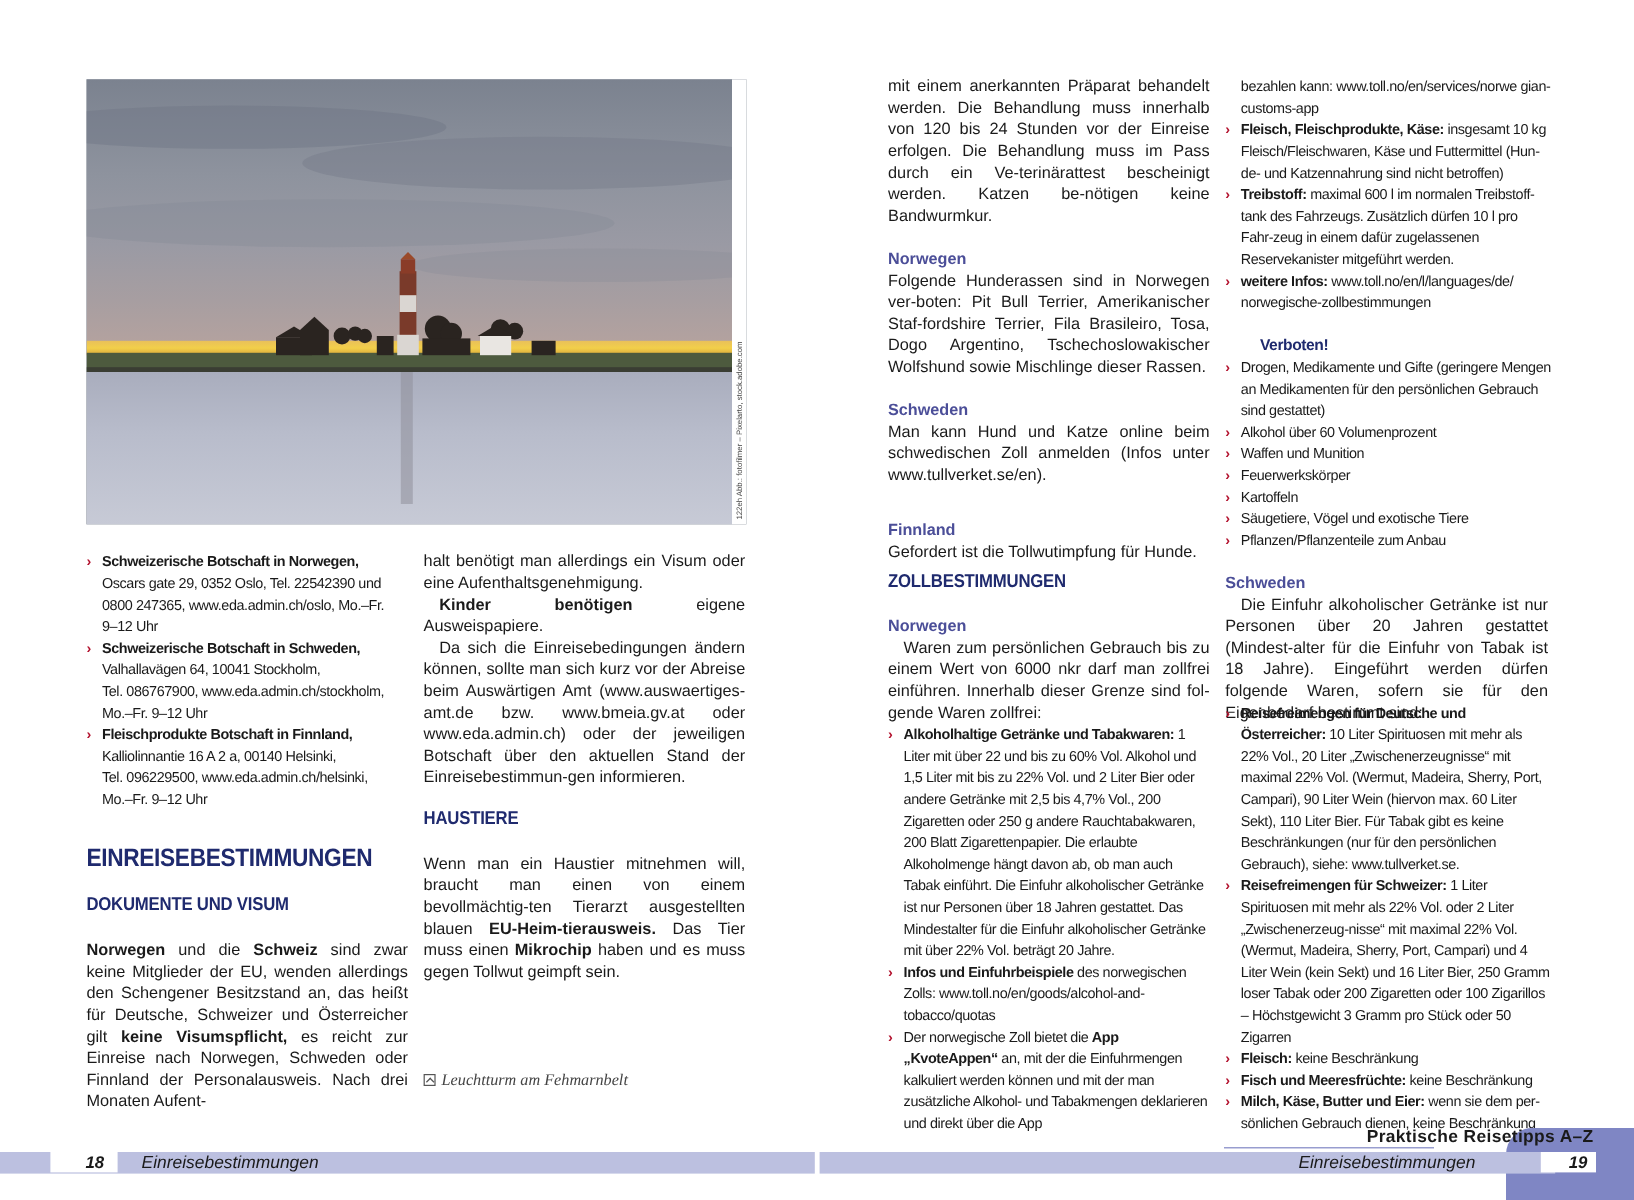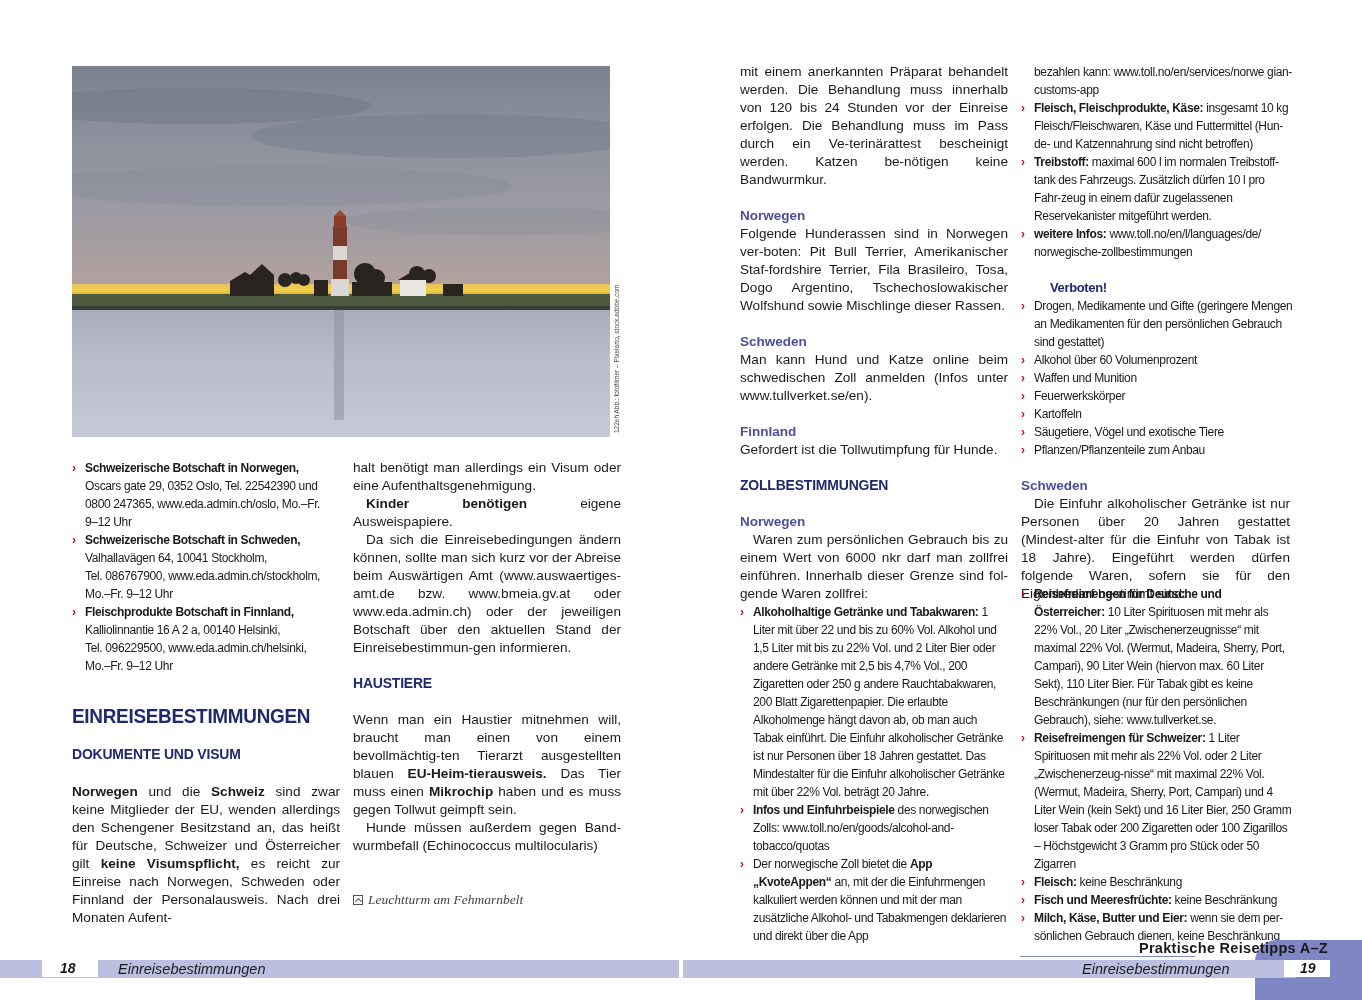--- a/index.html
+++ b/index.html
@@ -169,7 +169,7 @@
       <div class="h-country">Schweden</div>
       <p>Man kann Hund und Katze online beim schwedischen Zoll anmelden (Infos unter www.tullverket.se/en).</p>
     </div>
-    <div style="margin-top:18px;">
+    <div style="margin-top:28px;">
       <div class="h-country">Finnland</div>
       <p>Gefordert ist die Tollwutimpfung für Hunde.</p>
     </div>

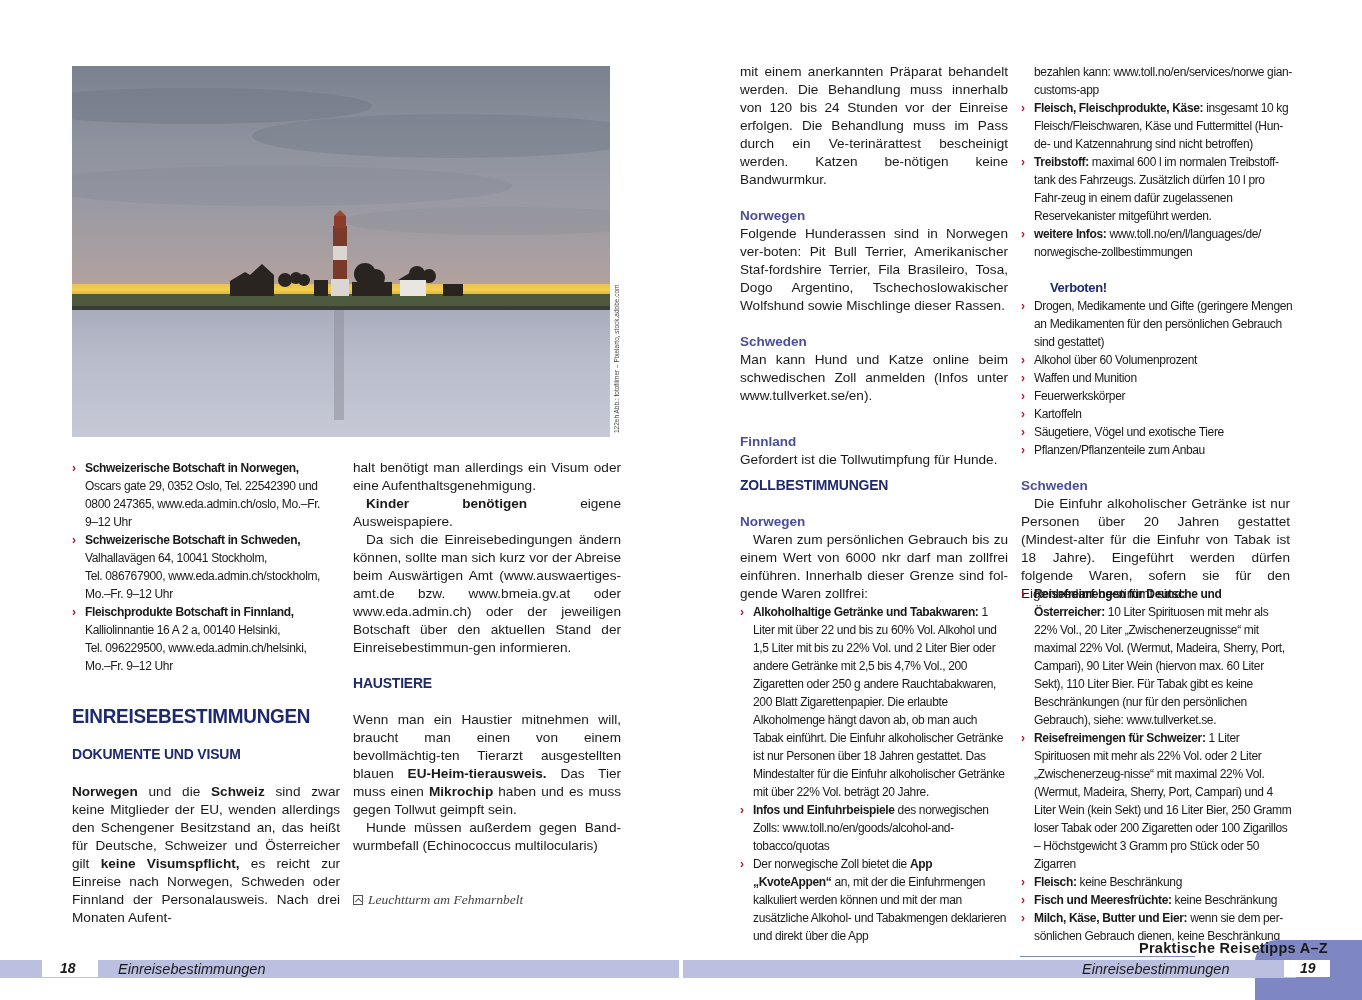--- a/index.html
+++ b/index.html
@@ -148,7 +148,6 @@
 
   <div class="col body-text" style="left:353px; top:711px; width:268px;">
     <p><span>Wenn man ein Haustier mitnehmen will, braucht man einen von einem bevollmächtig-ten Tierarzt ausgestellten blauen </span><b>EU-Heim-tierausweis.</b><span> Das Tier muss einen </span><b>Mikrochip</b><span> haben und es muss gegen Tollwut geimpft sein.</span></p>
-    <p class="indent">Hunde müssen außerdem gegen Band-wurmbefall (Echinococcus multilocularis)</p>
   </div>
 
   <div class="caption">

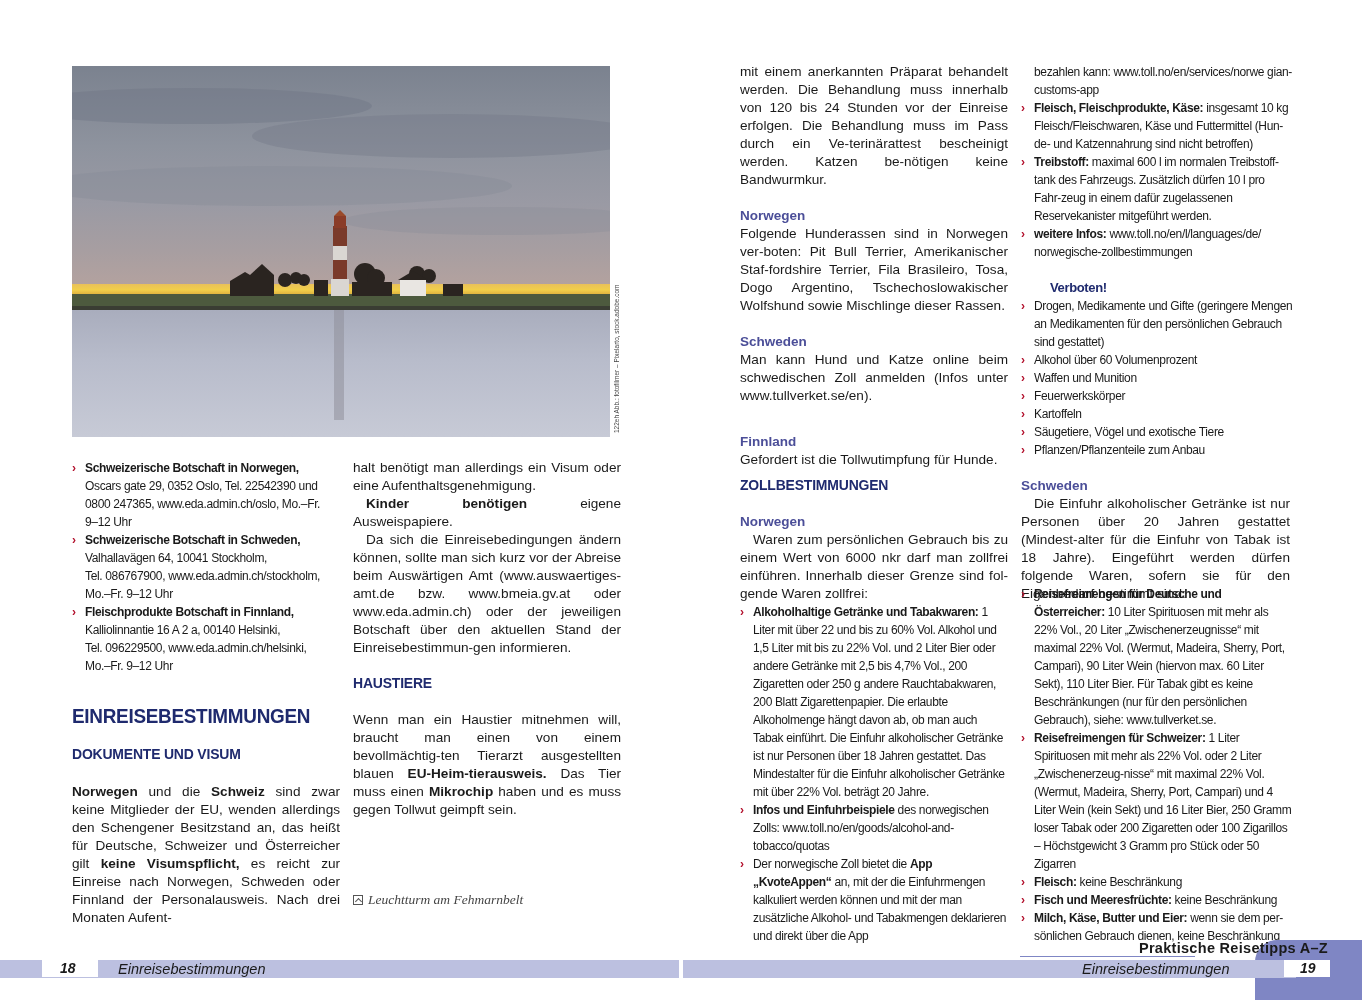--- a/index.html
+++ b/index.html
@@ -34,7 +34,7 @@
   .footer-bar-left { position: absolute; left: 0; top: 960px; width: 679px; height: 18px; background: #bcc0e0; }
   .footer-bar-right { position: absolute; left: 683px; top: 960px; width: 613px; height: 18px; background: #bcc0e0; }
   .footer-tab-right { position: absolute; left: 1255px; top: 940px; width: 107px; height: 60px; background: #7f86c4; border-top-left-radius: 22px; }
-  .page-num-box { position: absolute; top: 960px; height: 17px; background: #fff; font-family: "Liberation Sans", sans-serif; font-weight: bold; font-style: italic; font-size: 14px; line-height: 17px; color: #1a1a1a; }
+  .page-num-box { position: absolute; top: 960px; height: 17px; background: #fff; font-family: "Liberation Sans", sans-serif; font-weight: bold; font-style: italic; font-size: 14px; line-height: 17px; color: #1a1a1a; text-align: center; }
   .footer-title { position: absolute; top: 961px; font-family: "Liberation Sans", sans-serif; font-style: italic; font-size: 14.5px; color: #1a1a1a; line-height: 17px; }
   .section-label { position: absolute; right: 34px; top: 940px; font-family: "Liberation Sans", sans-serif; font-weight: bold; font-size: 14.5px; color: #1a1a1a; letter-spacing: 0.3px; }
   .section-rule { position: absolute; left: 1020px; top: 956px; width: 175px; height: 1px; background: #7f86c4; }

